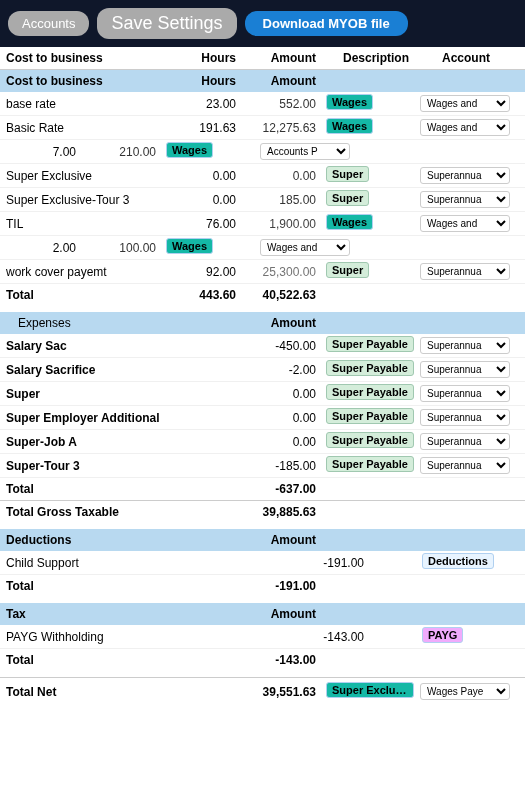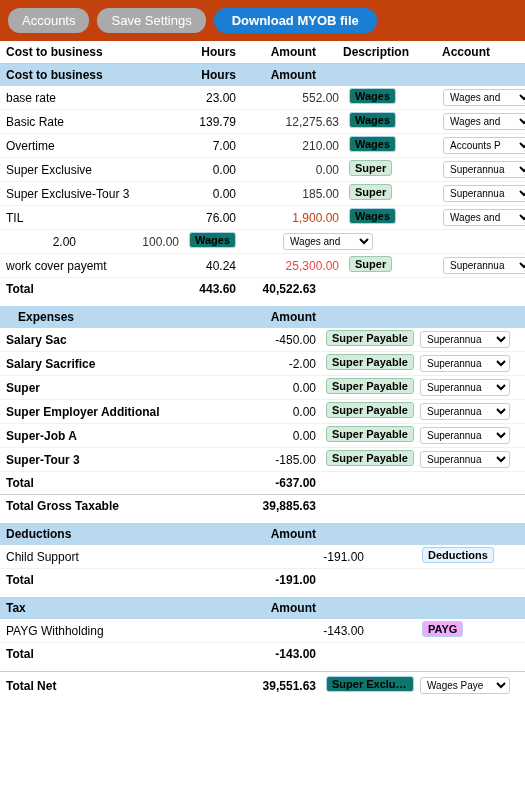--- a/index.html
+++ b/index.html
@@ -14,7 +14,7 @@
       align-items: center;
       gap: 8px;
       padding: 8px 8px;
-      background: #c2410c;
+      background: #0f172a;
     }
     .btn-accounts {
       background: #aaa;

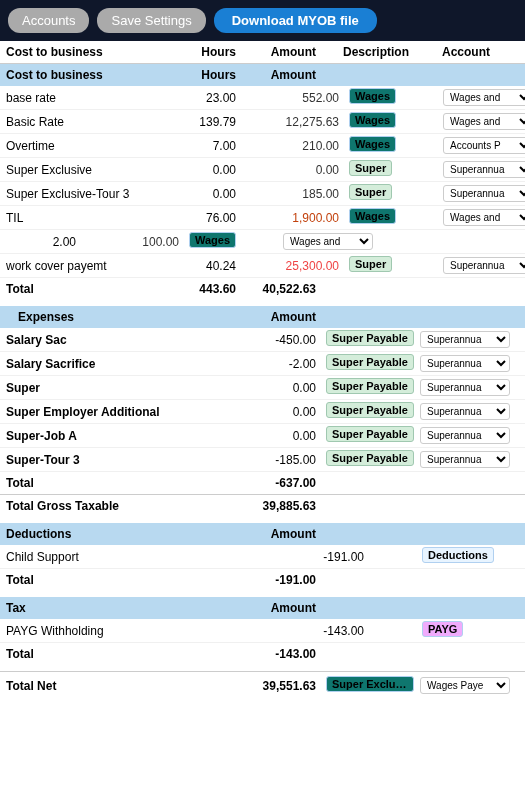--- a/index.html
+++ b/index.html
@@ -31,7 +31,7 @@
       border: none;
       border-radius: 12px;
       padding: 5px 14px;
-      font-size: 13px;
+      font-size: 18px;
       cursor: pointer;
     }
     .btn-download {

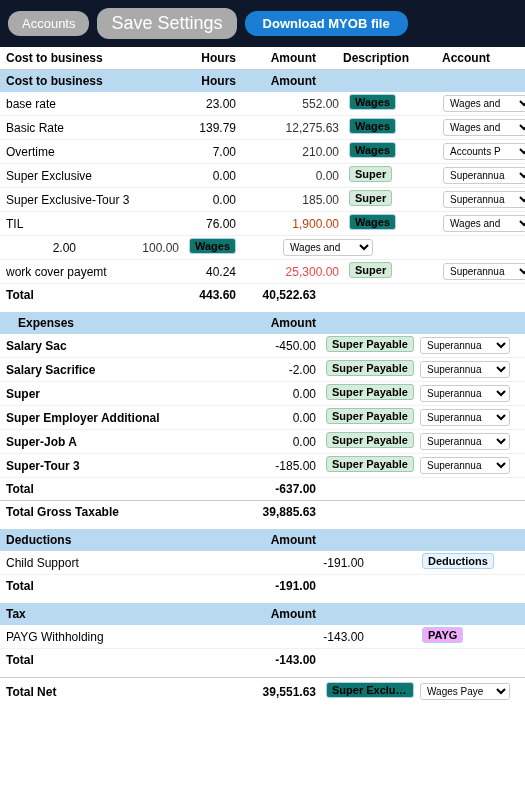--- a/index.html
+++ b/index.html
@@ -76,7 +76,7 @@
     }
     .dr-label { flex: 0 0 160px; }
     .dr-hours { flex: 0 0 70px; text-align: right; }
-    .dr-amount { flex: 0 0 80px; text-align: right; margin-left: 23px; }
+    .dr-amount { flex: 0 0 80px; text-align: right; }
     .dr-desc { flex: 0 0 90px; margin-left: 10px; }
     .dr-account { flex: 0 0 95px; margin-left: 4px; }
 

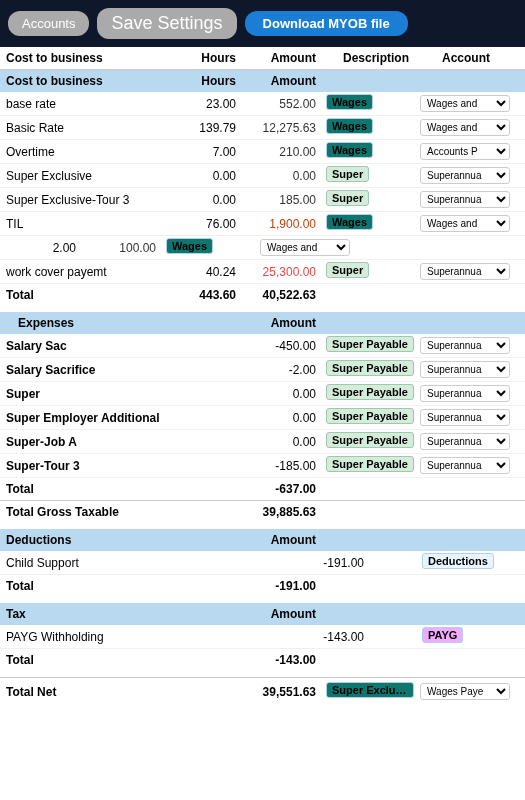--- a/index.html
+++ b/index.html
@@ -81,7 +81,7 @@
     .dr-account { flex: 0 0 95px; margin-left: 4px; }
 
     .desc-badge {
-      background: #0f766e;
+      background: #14b8a6;
       border: 1px solid #b0d0f0;
       border-radius: 3px;
       padding: 1px 5px;

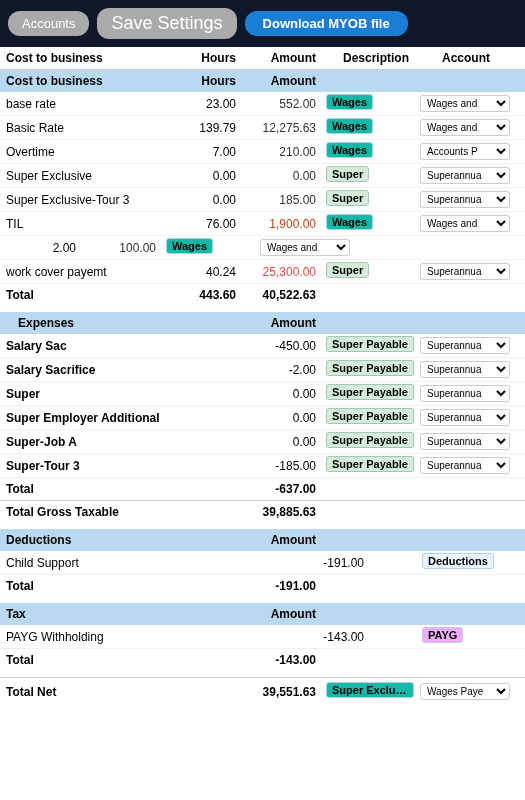--- a/index.html
+++ b/index.html
@@ -186,7 +186,7 @@
   </div>
     <div class="data-row">
     <div class="dr-label">Basic Rate</div>
-    <div class="dr-hours">139.79</div>
+    <div class="dr-hours">191.63</div>
     <div class="dr-amount" style="color:#333">12,275.63</div>
     <div class="dr-desc">
       <span class="desc-badge">Wages</span>

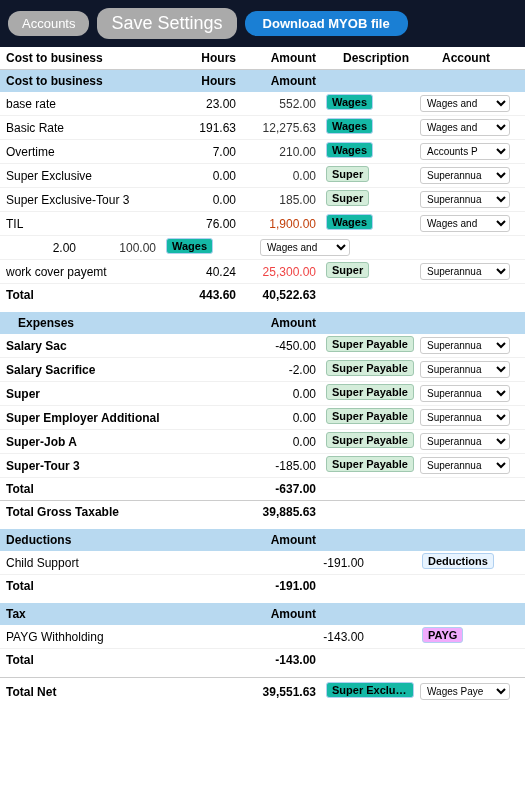--- a/index.html
+++ b/index.html
@@ -194,7 +194,6 @@
     <div class="dr-account"><select class="account-select"><option value="Wages and Salaries">Wages and </option><option value="Accounts Payable">Accounts P</option><option value="Superannuation">Superannua</option><option value="PAYG Withholding">PAYG Withh</option><option value="Wages Payee">Wages Paye</option></select></div>
   </div>
     <div class="data-row">
-    <div class="dr-label">Overtime</div>
     <div class="dr-hours">7.00</div>
     <div class="dr-amount" style="color:#333">210.00</div>
     <div class="dr-desc">

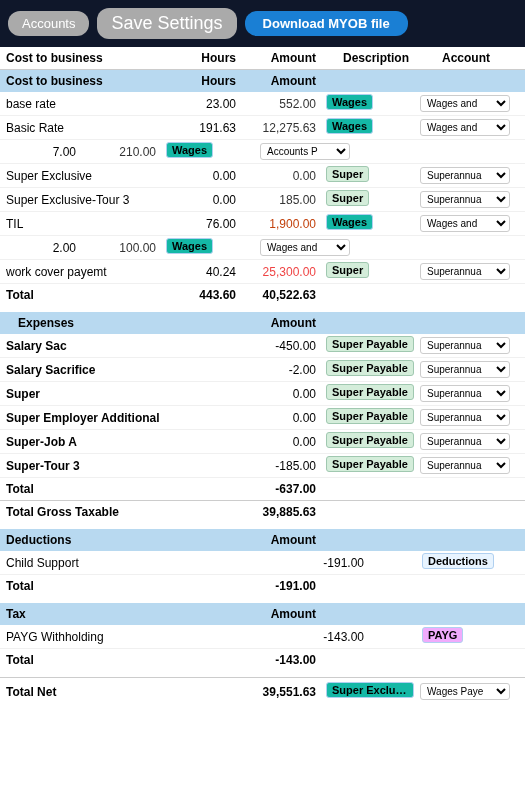--- a/index.html
+++ b/index.html
@@ -222,7 +222,7 @@
     <div class="data-row">
     <div class="dr-label">TIL</div>
     <div class="dr-hours">76.00</div>
-    <div class="dr-amount" style="color:#c2410c">1,900.00</div>
+    <div class="dr-amount" style="color:#404040">1,900.00</div>
     <div class="dr-desc">
       <span class="desc-badge">Wages</span>
     </div>

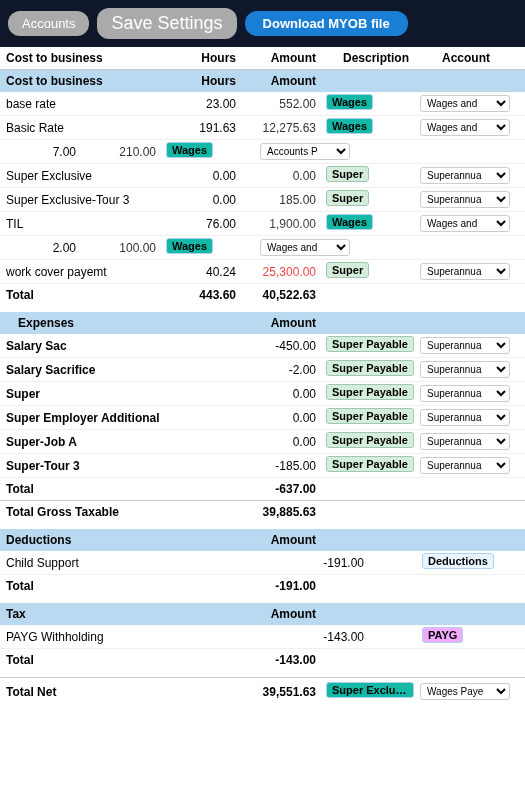--- a/index.html
+++ b/index.html
@@ -238,7 +238,7 @@
   </div>
     <div class="data-row">
     <div class="dr-label">work cover payemt</div>
-    <div class="dr-hours">40.24</div>
+    <div class="dr-hours">92.00</div>
     <div class="dr-amount" style="color:#ef4444">25,300.00</div>
     <div class="dr-desc">
       <span class="desc-badge super">Super</span>

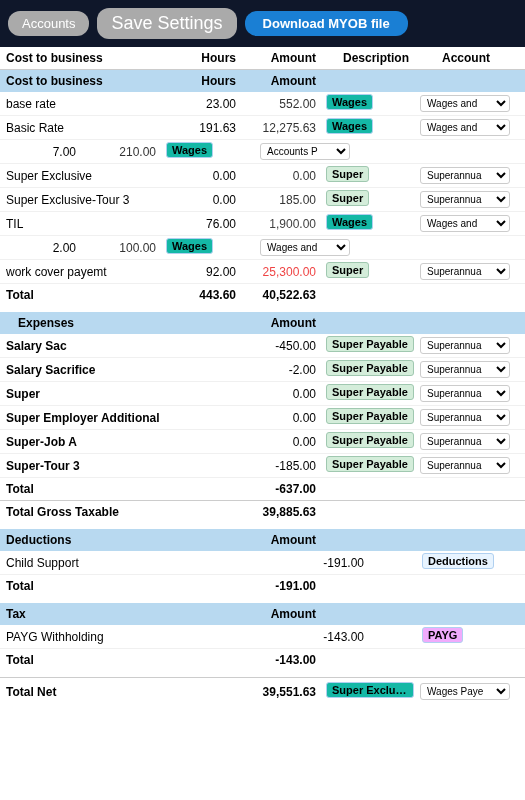--- a/index.html
+++ b/index.html
@@ -239,7 +239,7 @@
     <div class="data-row">
     <div class="dr-label">work cover payemt</div>
     <div class="dr-hours">92.00</div>
-    <div class="dr-amount" style="color:#ef4444">25,300.00</div>
+    <div class="dr-amount" style="color:#737373">25,300.00</div>
     <div class="dr-desc">
       <span class="desc-badge super">Super</span>
     </div>

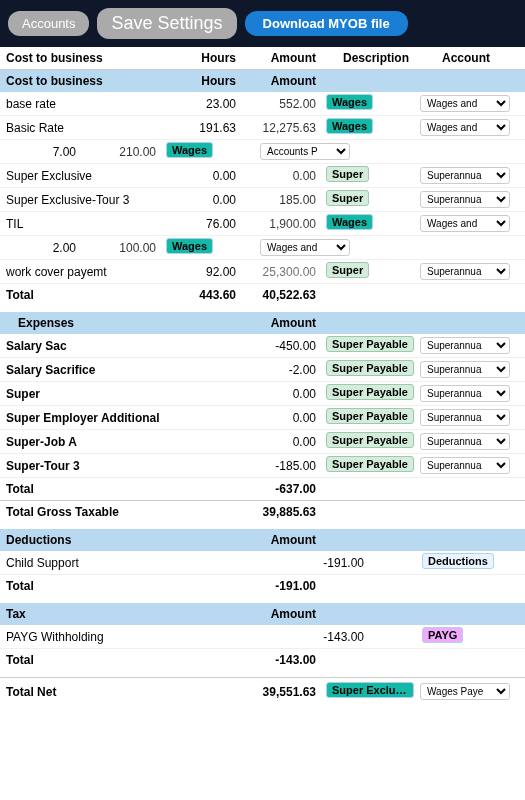--- a/index.html
+++ b/index.html
@@ -256,7 +256,7 @@
 <div class="spacer"></div>
 
 <div class="section-header section-expenses">
-  <div style="flex:0 0 230px; font-weight:bold;padding-left:12px;">Expenses</div>
+  <div style="flex:0 0 230px; font-weight:normal;padding-left:12px;">Expenses</div>
   <div style="flex:0 0 80px; text-align:right; font-weight:bold;">Amount</div>
 </div>
 

